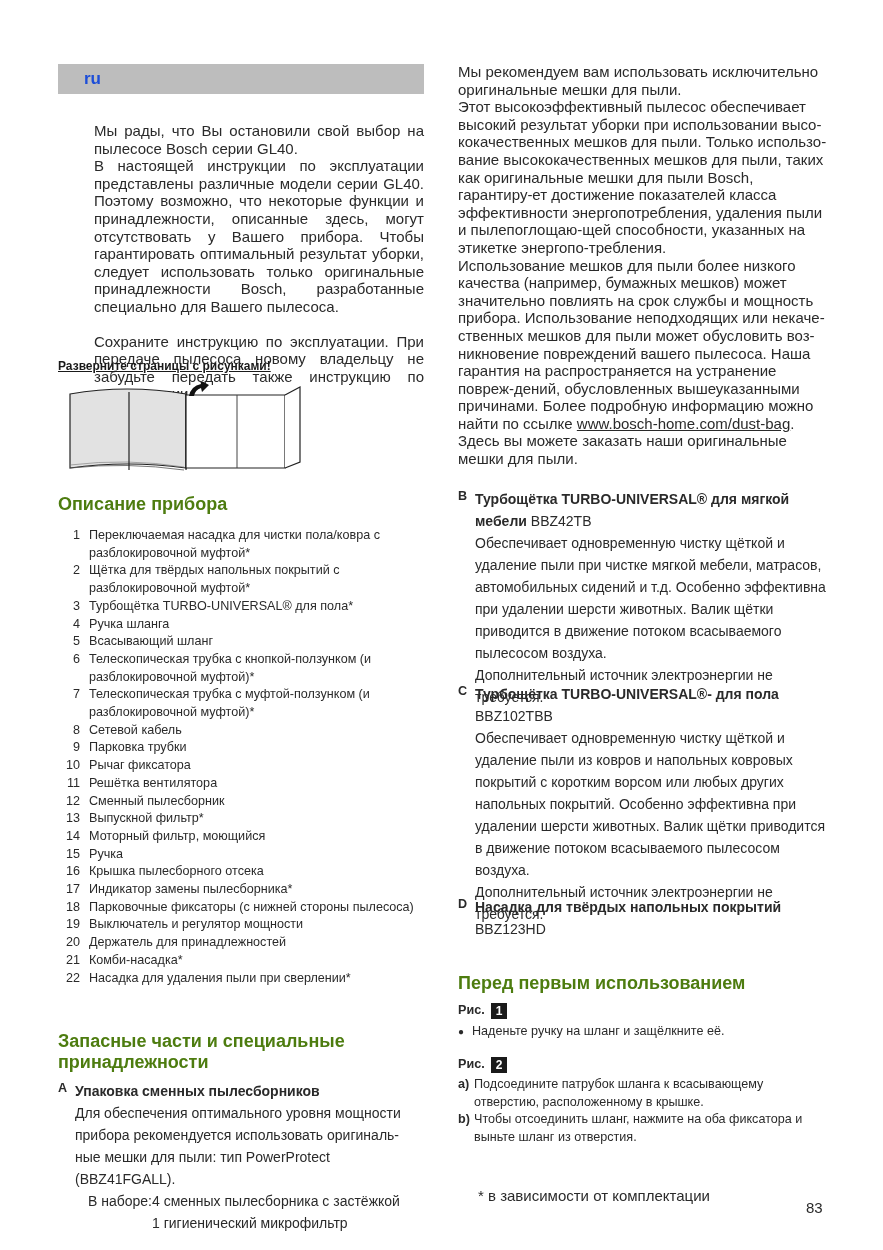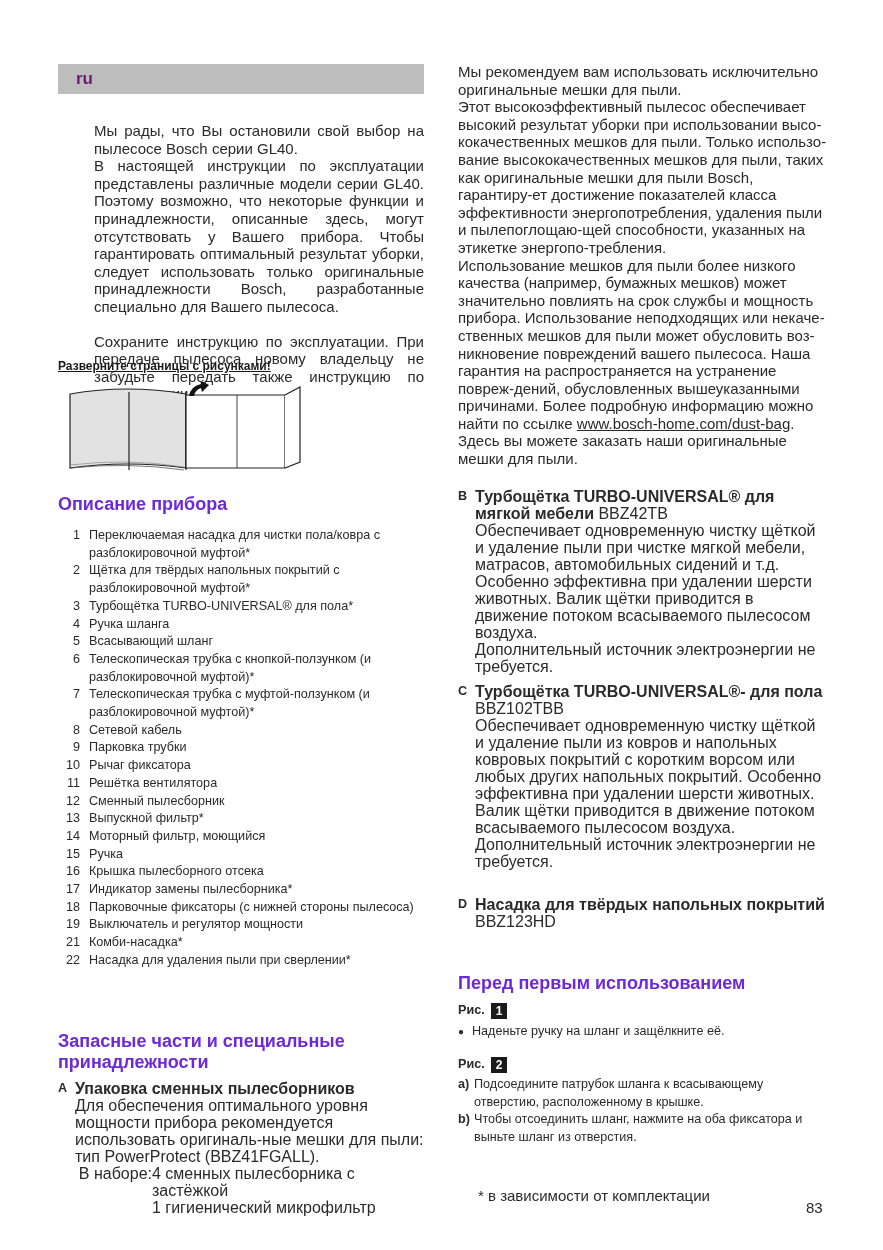--- a/index.html
+++ b/index.html
@@ -12,7 +12,7 @@
     background: #bdbdbd;
   }
   .lang-bar span {
-    position: absolute; left: 18px; top: 5px; font-weight: bold; font-size: 17px; color: #701a75;
+    position: absolute; left: 26px; top: 5px; font-weight: bold; font-size: 17px; color: #1d4ed8;
   }
   .p { font-size: 15px; line-height: 17.6px; margin: 0; }
   .just { text-align: justify; margin-left: 36px; }

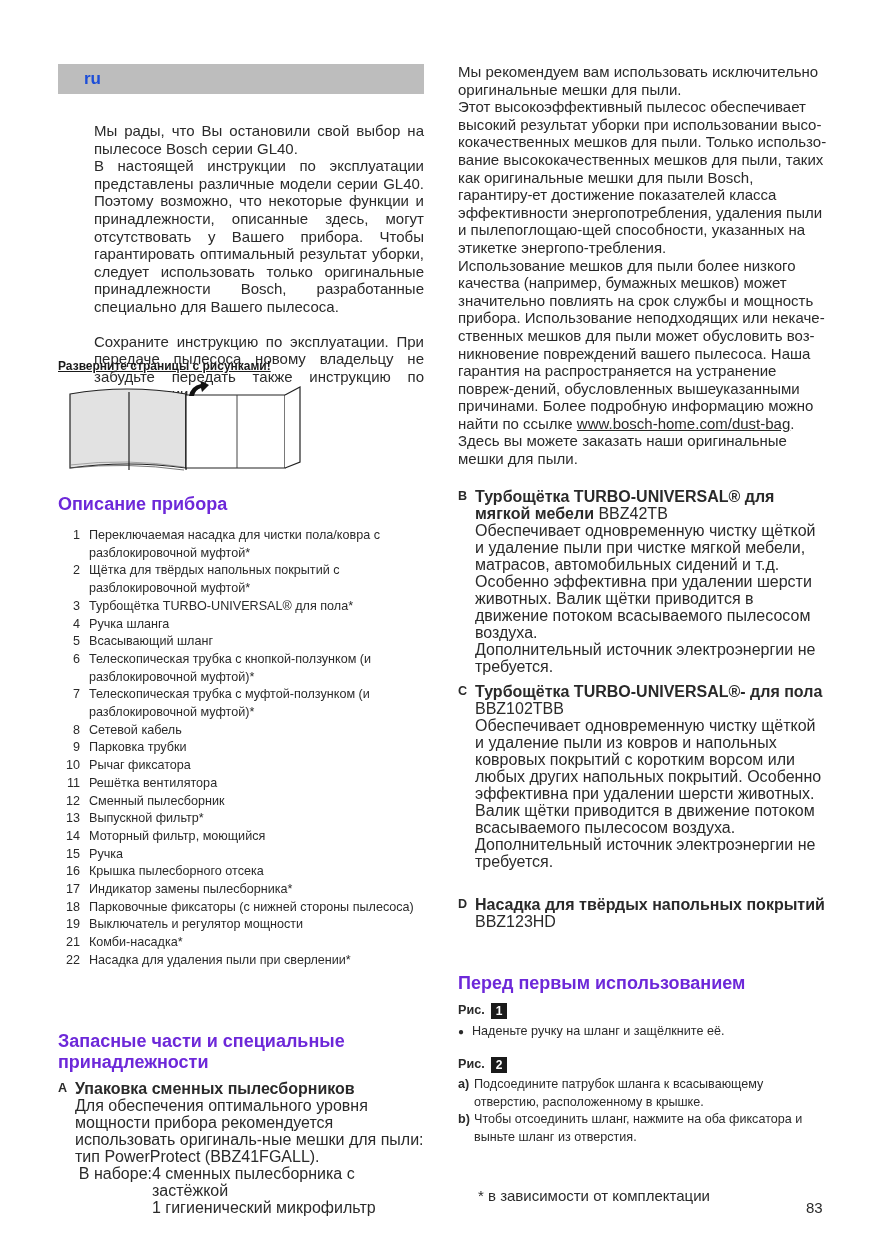--- a/index.html
+++ b/index.html
@@ -18,7 +18,7 @@
   .just { text-align: justify; margin-left: 36px; }
   .abs { position: absolute; }
   .bold-h { font-weight: bold; font-size: 12px; color: #1a1a1a; text-decoration: underline; }
-  .h2 { font-weight: bold; font-size: 18px; line-height: 21px; color: #6d28d9; margin: 0; }
+  .h2 { font-weight: bold; font-size: 18px; line-height: 21px; color: #4d7c0f; margin: 0; }
   .list { position: absolute; left: 58px; top: 527px; width: 370px; }
   .li { display: flex; font-size: 12.6px; line-height: 17.7px; }
   .li .num { width: 22px; text-align: right; flex: none; margin-right: 9px; }

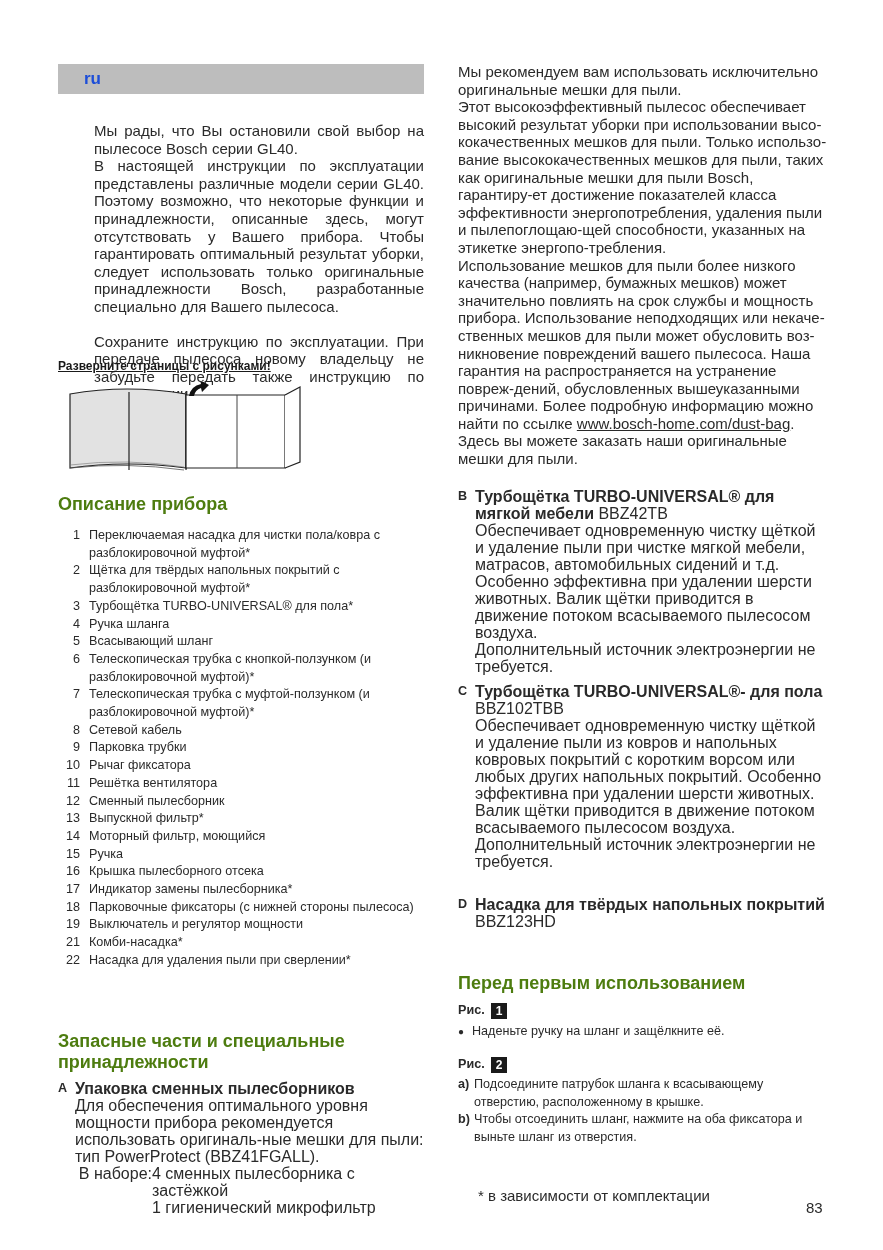--- a/index.html
+++ b/index.html
@@ -25,7 +25,7 @@
   .li .txt { flex: 1; }
   .item { position: absolute; }
   .item .letter { position: absolute; left: 0; top: 0; font-weight: bold; font-size: 12.6px; line-height: 17.6px; }
-  .item .body { margin-left: 17px; font-size: 16px; line-height: 17px; }
+  .item .body { margin-left: 17px; font-size: 14px; line-height: 22px; }
   .item .title { font-weight: bold; }
   .link { text-decoration: underline; }
   .fig { font-weight: bold; font-size: 12.6px; display: flex; align-items: flex-start; }

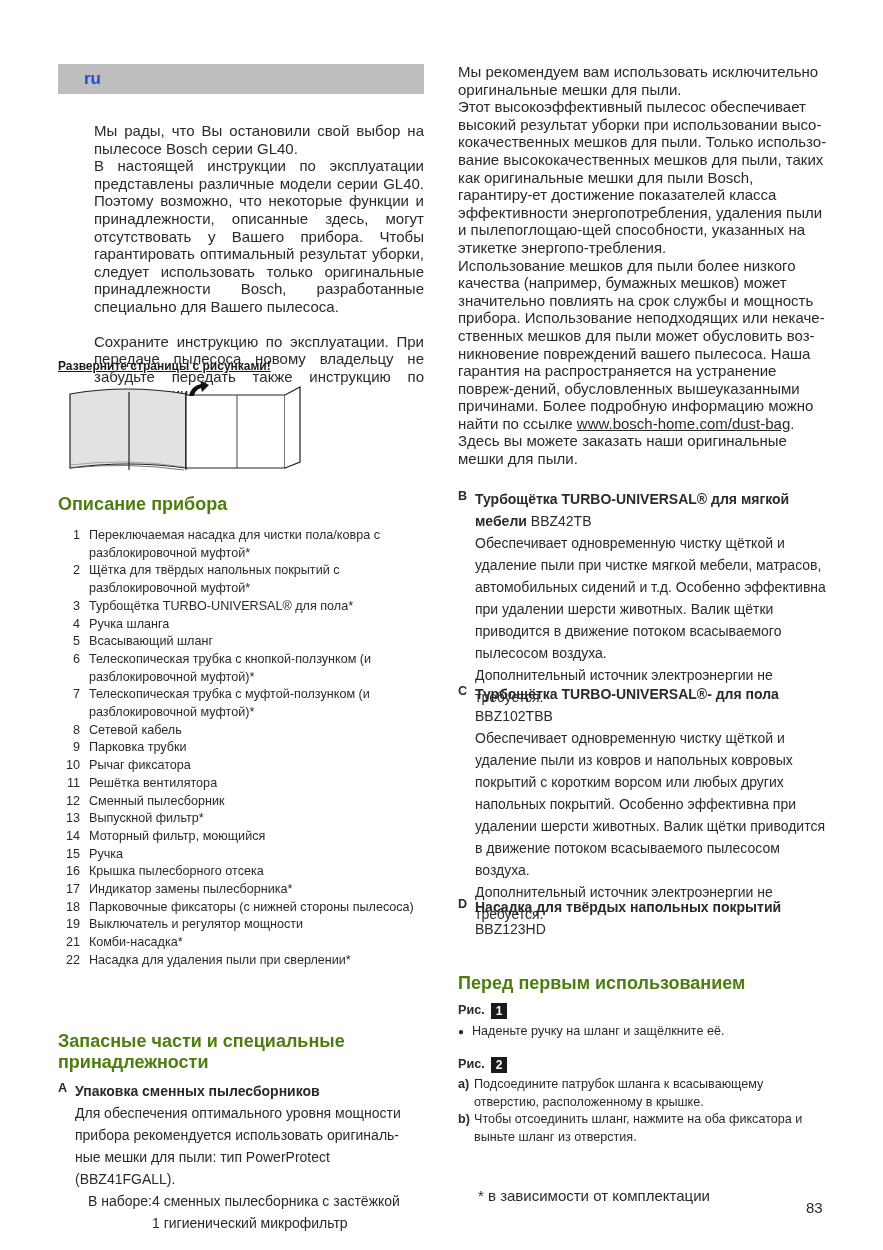--- a/index.html
+++ b/index.html
@@ -140,6 +140,10 @@
       <span class="txt">Выключатель и регулятор мощности</span>
     </div>
   <div class="li">
+      <span class="num">20</span>
+      <span class="txt">Держатель для принадлежностей</span>
+    </div>
+  <div class="li">
       <span class="num">21</span>
       <span class="txt">Комби-насадка*</span>
     </div>

